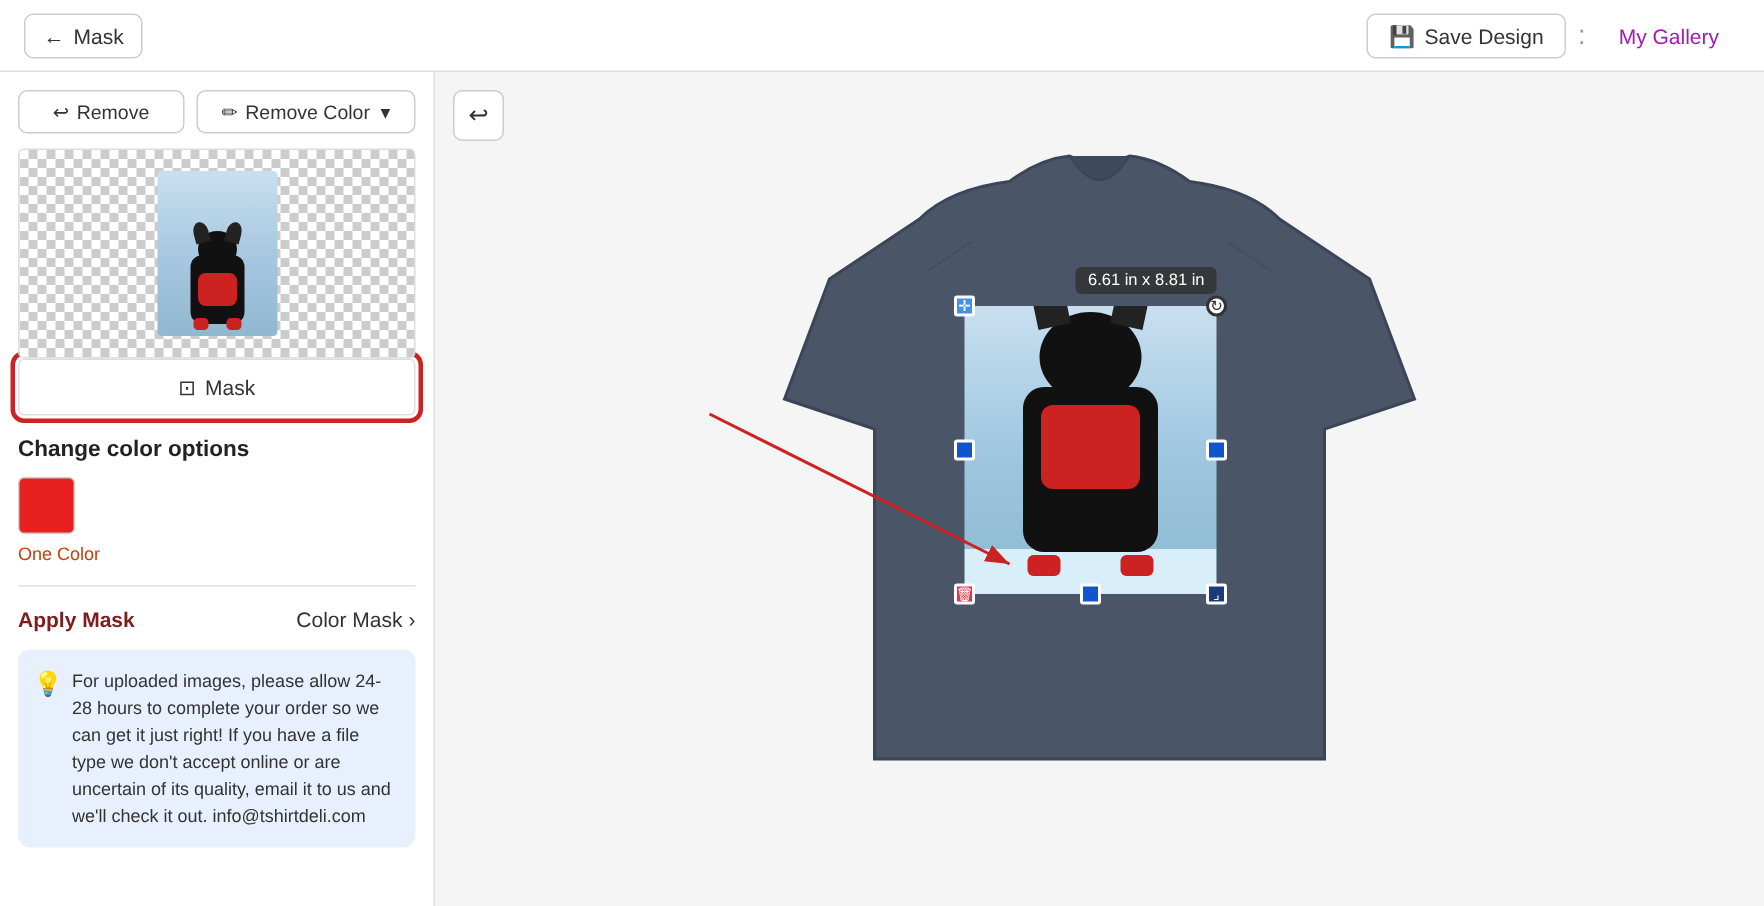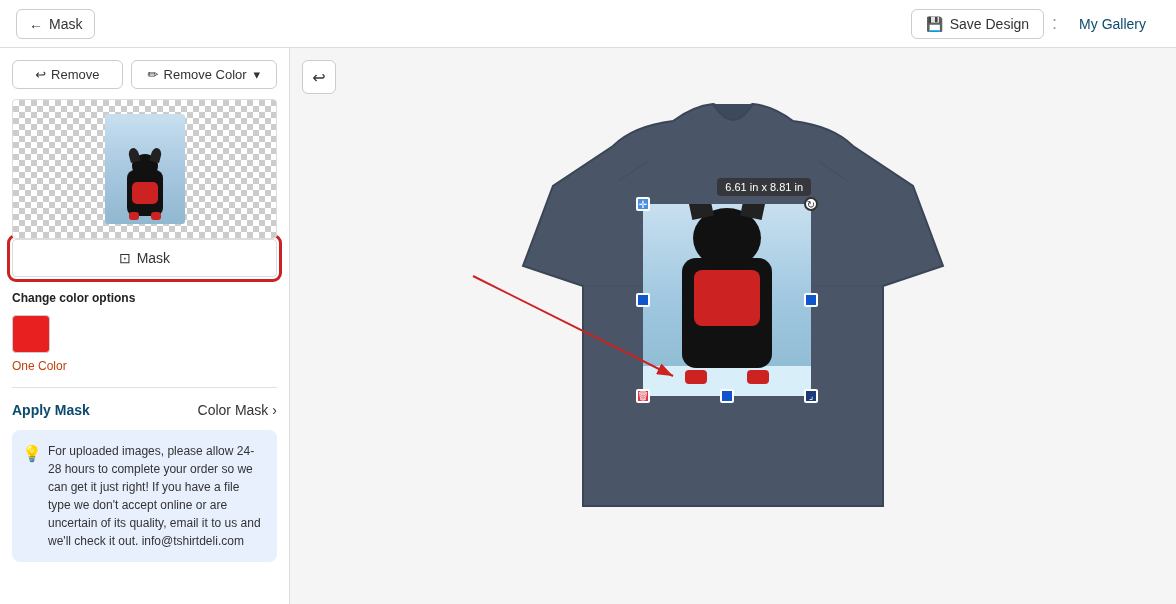--- a/index.html
+++ b/index.html
@@ -25,7 +25,7 @@
     .dot-separator { font-size: 18px; color: #999; }
     .my-gallery-btn {
       padding: 6px 14px; border: none; background: transparent;
-      cursor: pointer; font-size: 14px; color: #0c4a6e; font-weight: 500;
+      cursor: pointer; font-size: 14px; color: #a21caf; font-weight: 500;
     }
 
     

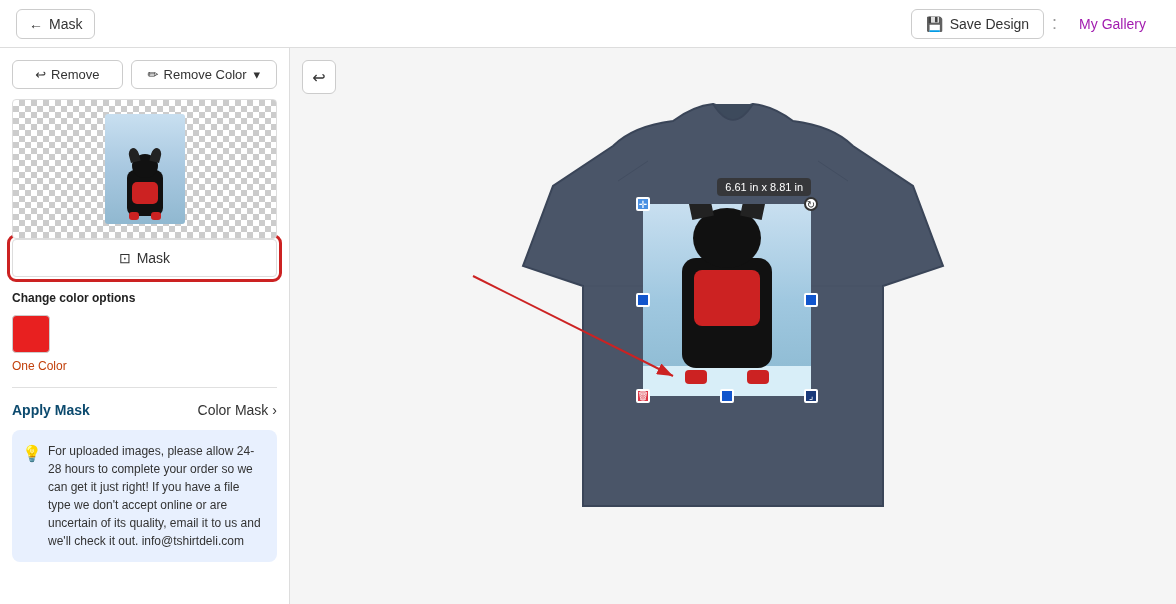--- a/index.html
+++ b/index.html
@@ -68,7 +68,7 @@
     
 
     .color-options-section { margin-top: 14px; }
-    .color-options-label { font-size: 12px; font-weight: 600; color: #222; margin-bottom: 10px; }
+    .color-options-label { font-size: 15px; font-weight: 600; color: #222; margin-bottom: 10px; }
     .color-swatch {
       width: 38px; height: 38px; background: #e82020; border-radius: 4px;
       border: 1px solid #ccc; cursor: pointer; margin-bottom: 6px;

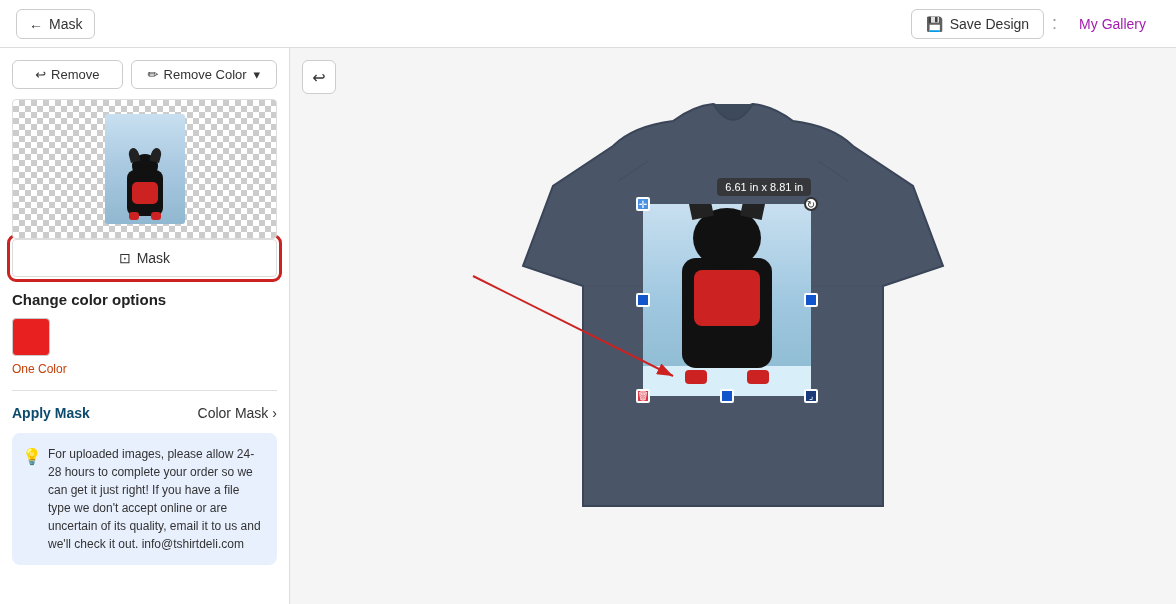--- a/index.html
+++ b/index.html
@@ -81,7 +81,7 @@
       display: flex; align-items: center; justify-content: space-between;
       margin-bottom: 12px;
     }
-    .apply-mask-title { font-size: 14px; font-weight: 600; color: #0c4a6e; }
+    .apply-mask-title { font-size: 14px; font-weight: 600; color: #7f1d1d; }
     .select-mask-btn {
       display: flex; align-items: center; gap: 4px;
       background: none; border: none; cursor: pointer; font-size: 14px; color: #333;

